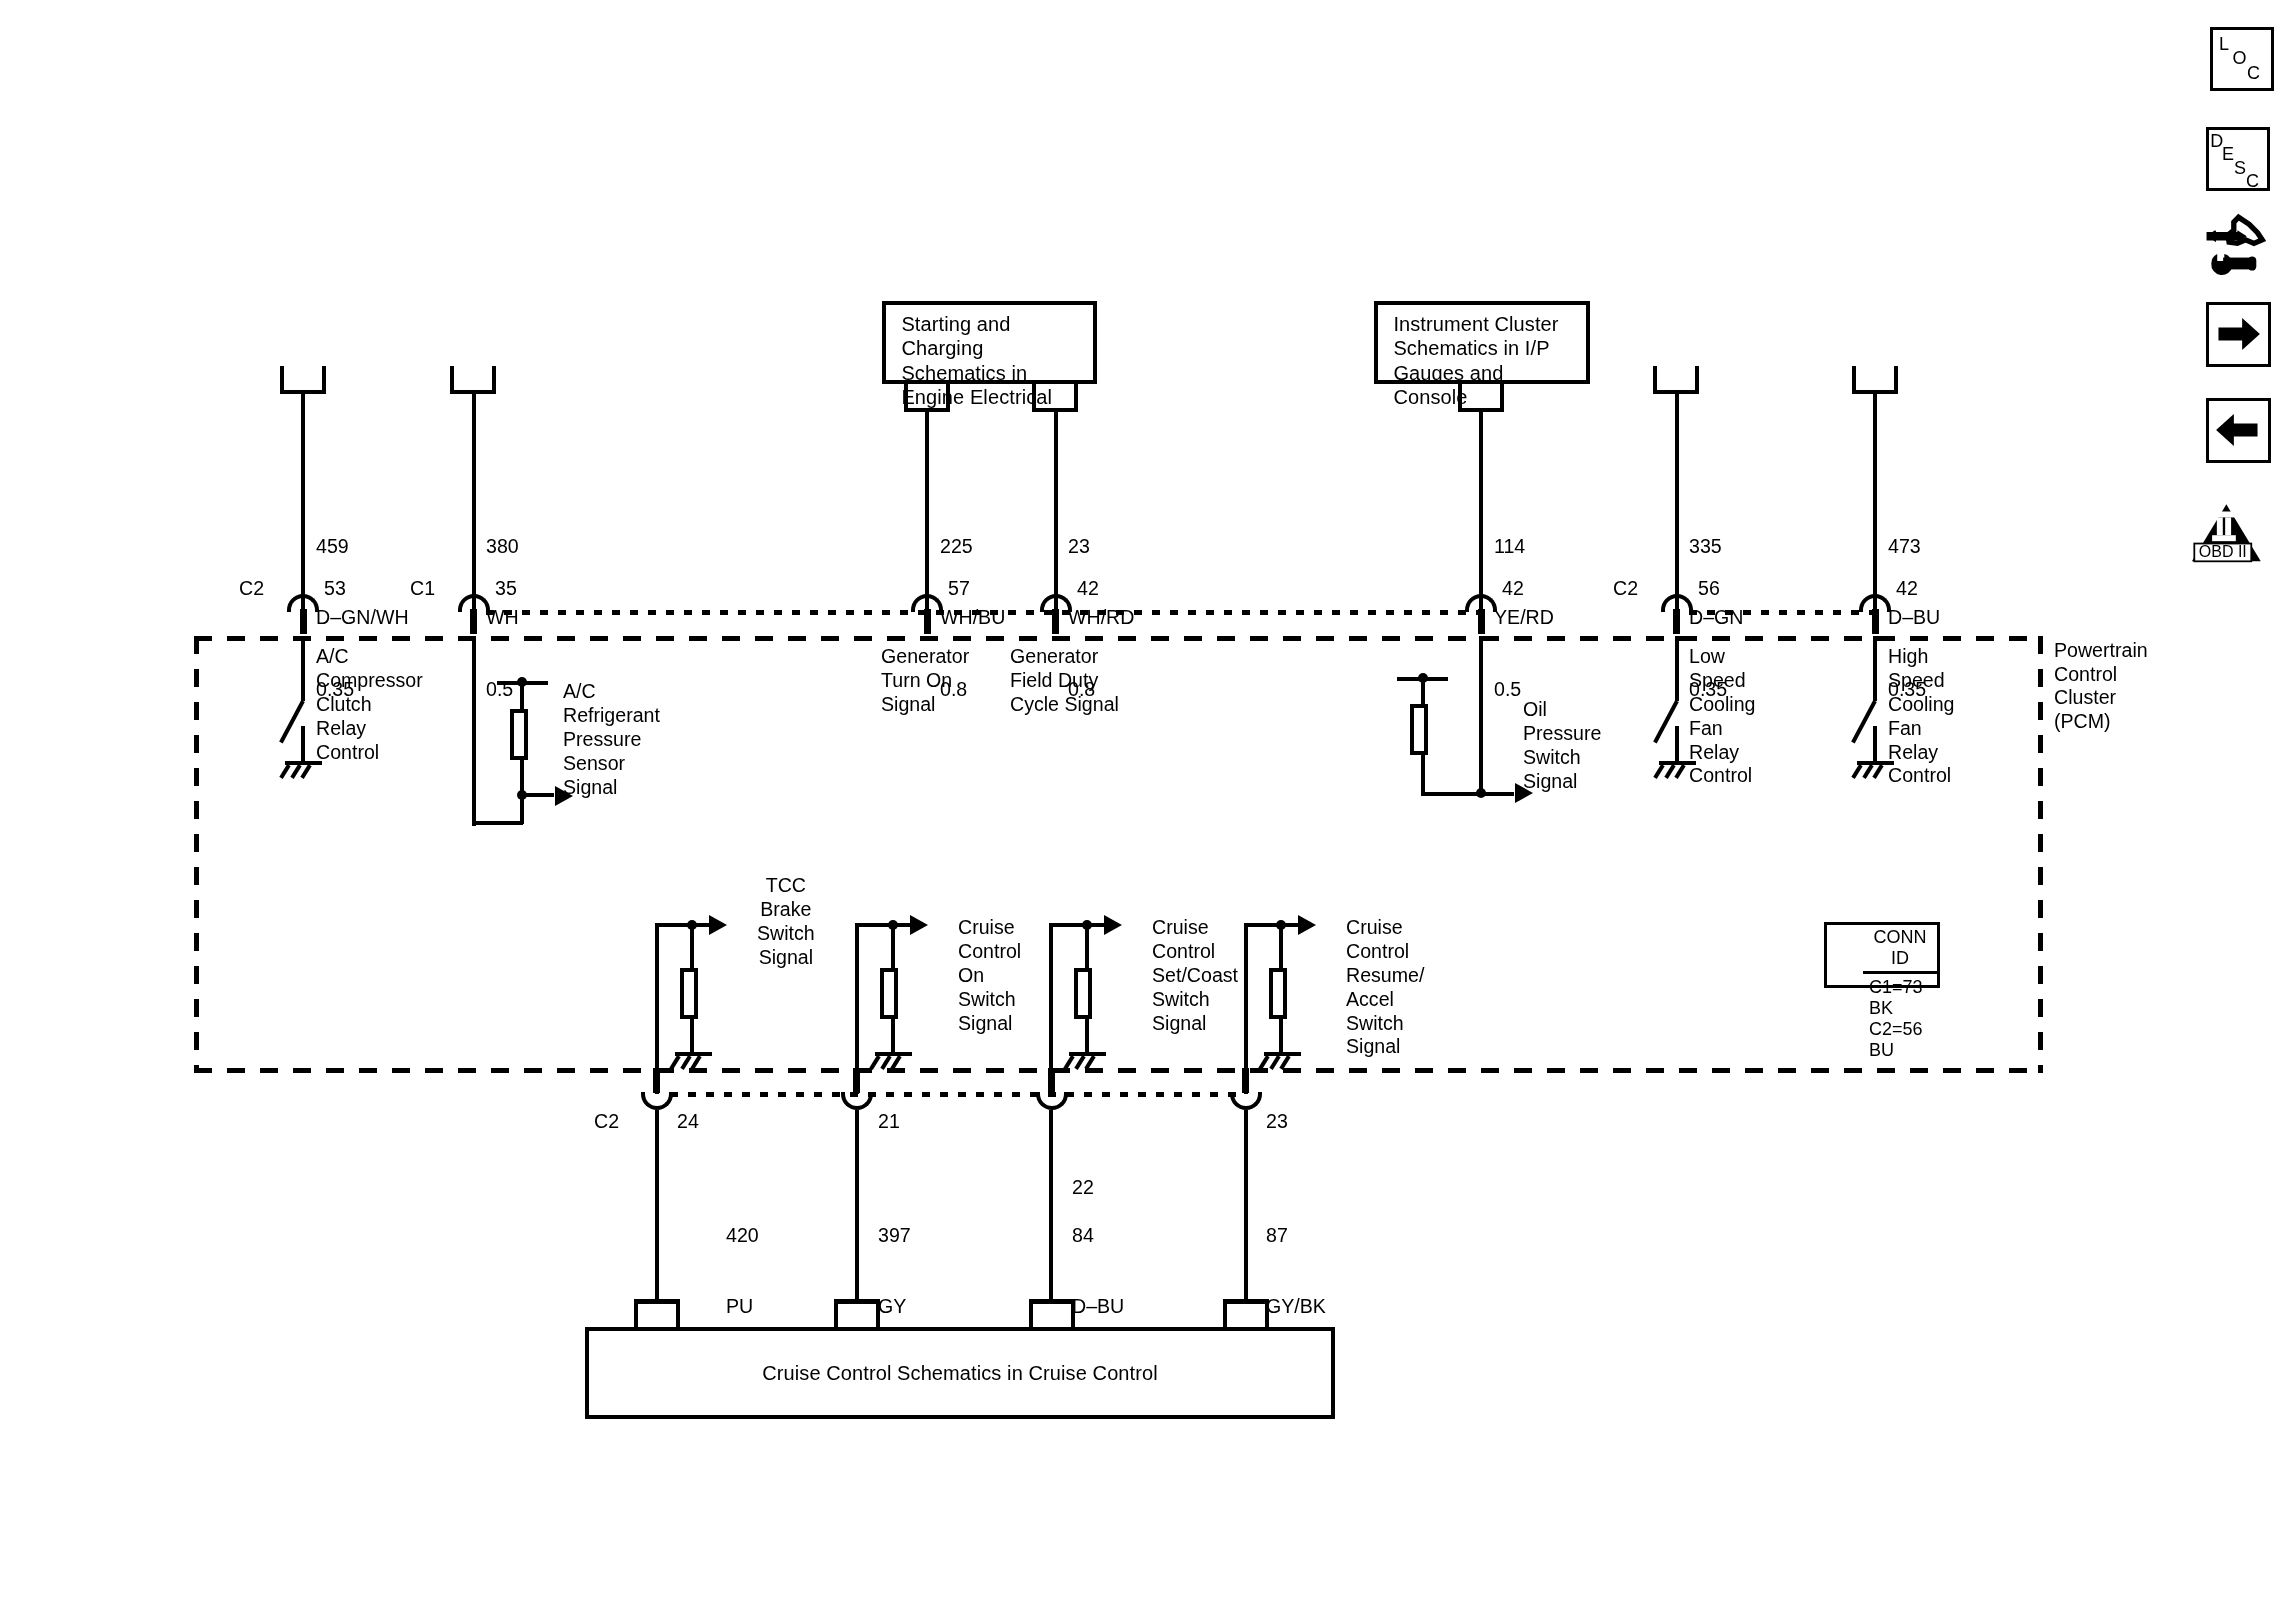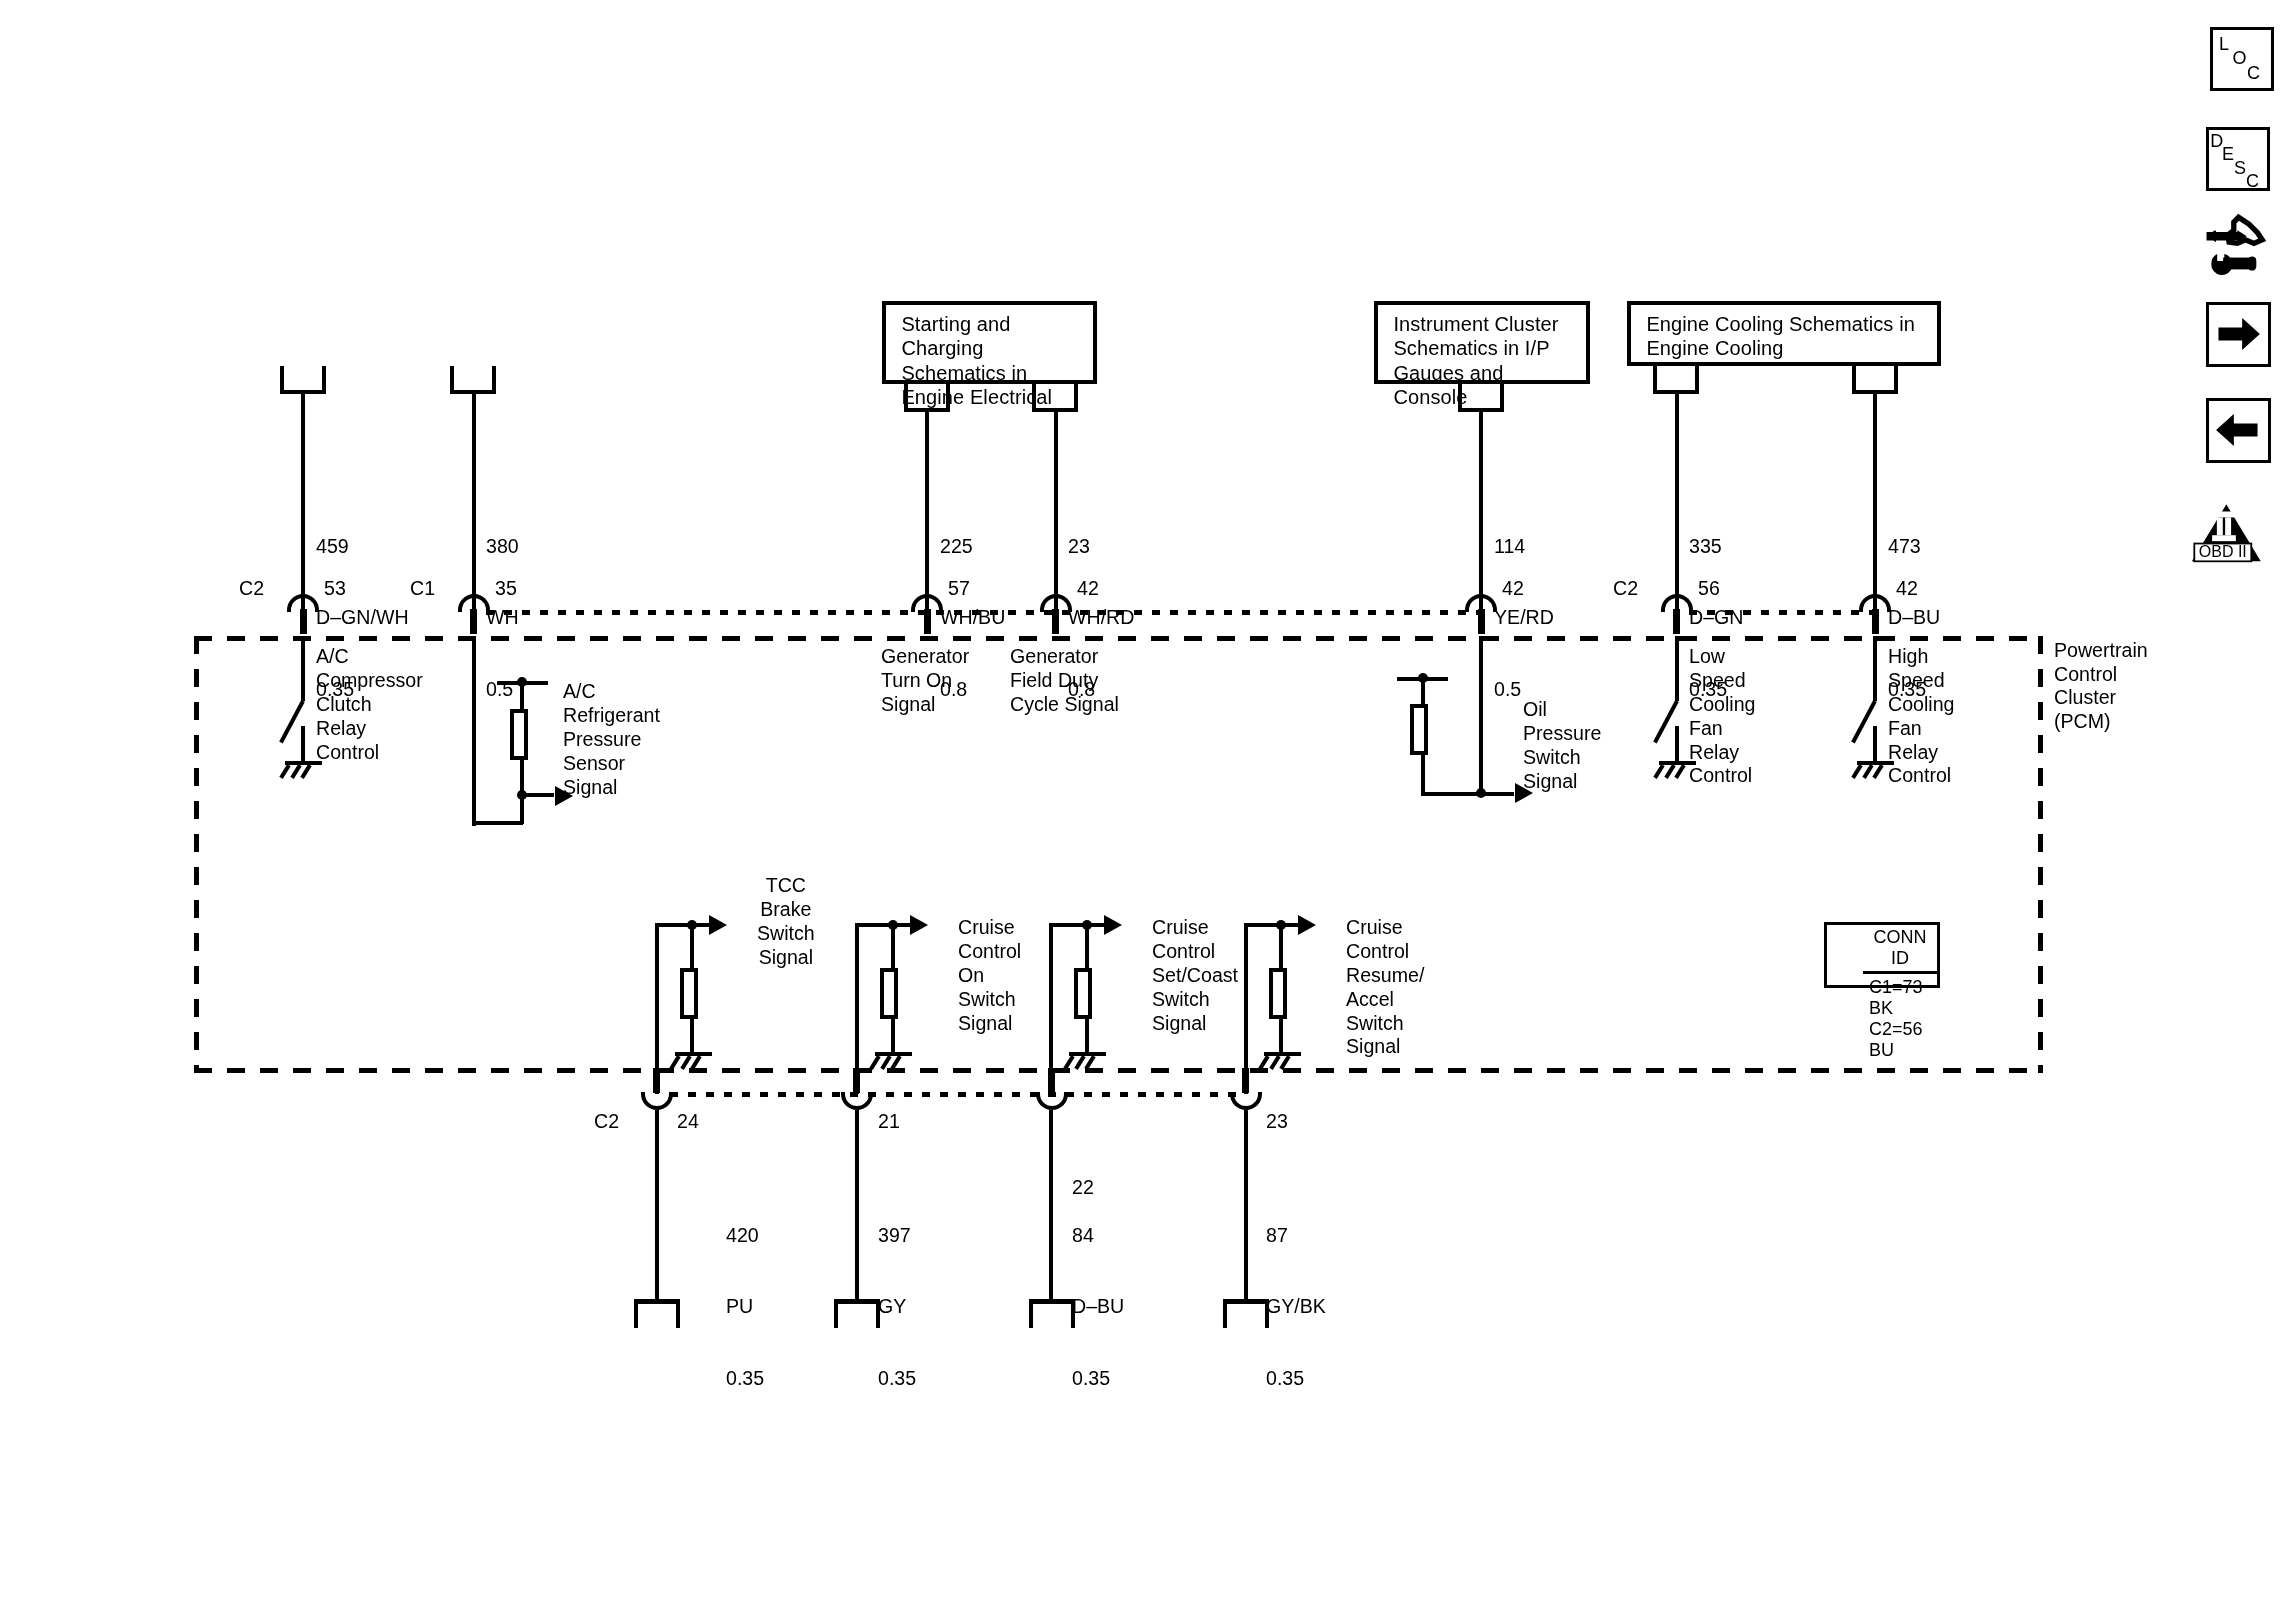--- a/index.html
+++ b/index.html
@@ -115,10 +115,6 @@
       <i class="bot"></i>
     </div>
 
-  <div class="refbox" style="left:1627px;top:301px;width:314px;height:65px;">
-    <div class="txt">Engine Cooling Schematics
-in Engine Cooling</div>
-  </div>
   <div class="staple" style="left:1653px;top:366px;width:46px;height:28.4px;">
       <i class="lft"></i>
       <i class="rgt"></i>

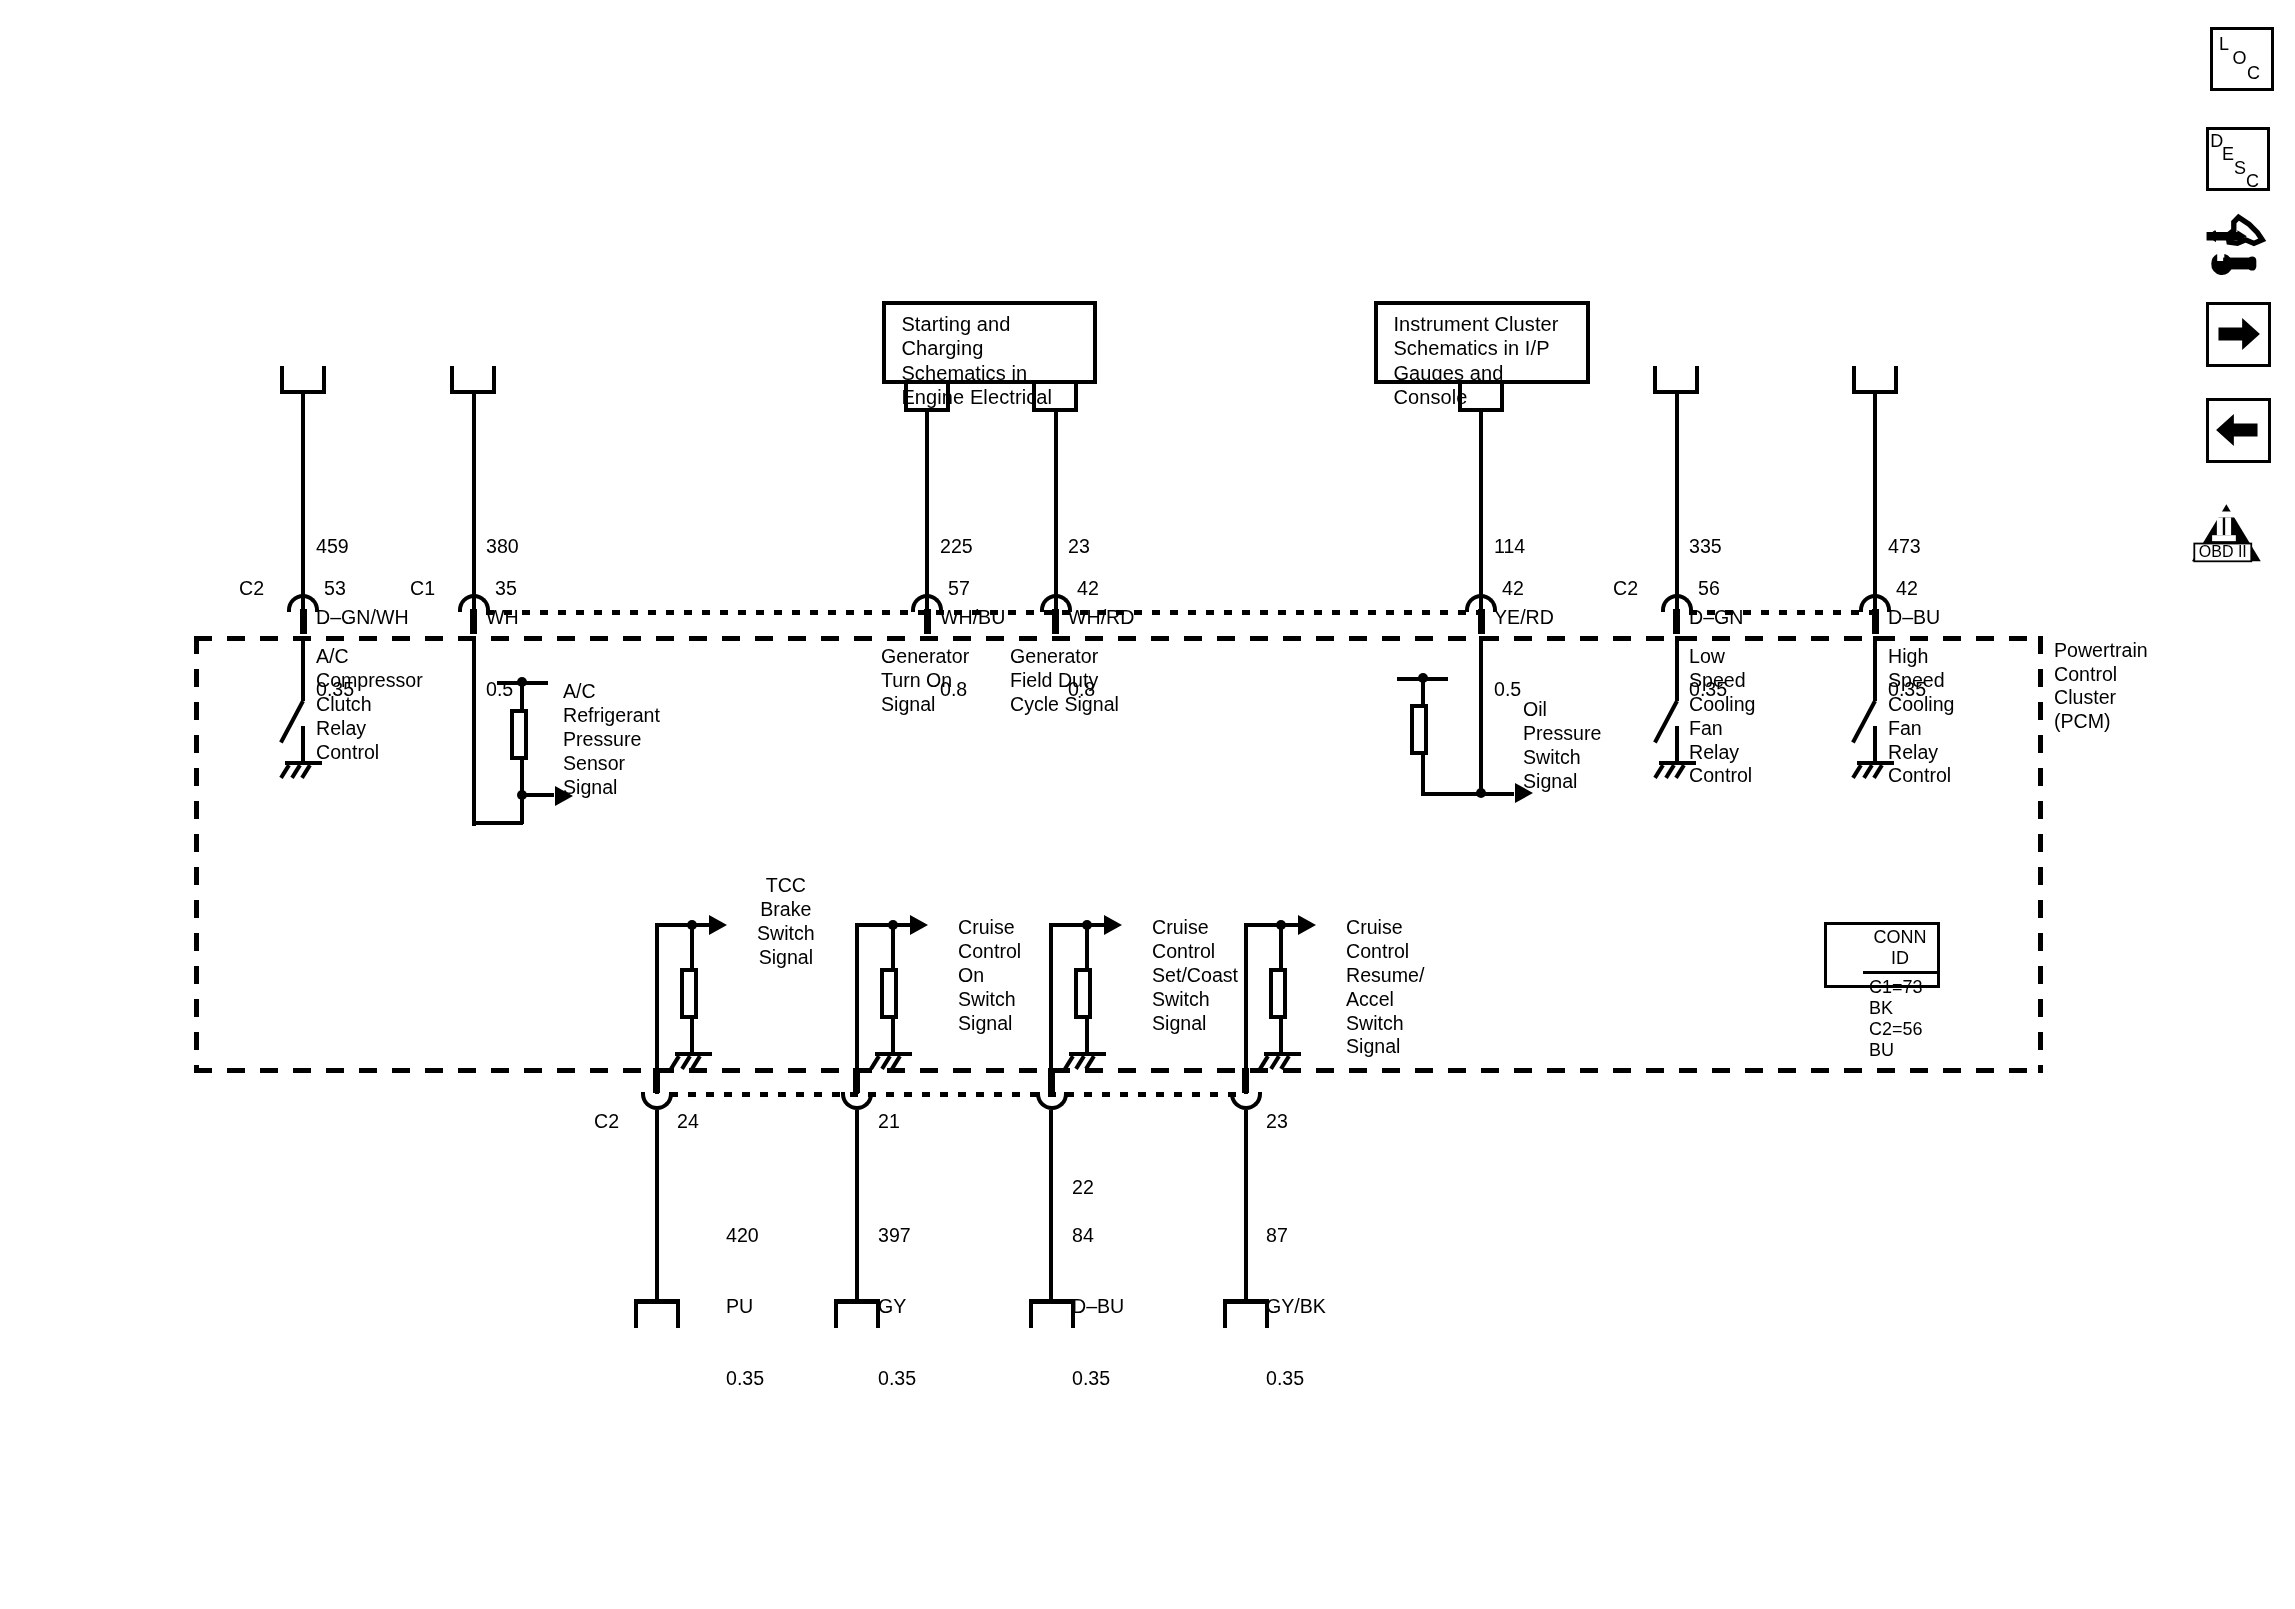--- a/index.html
+++ b/index.html
@@ -450,6 +450,9 @@
       <i class="bot"></i>
     </div>
 
+  <div class="refbox center" style="left:585px;top:1327px;width:750px;height:92px;">
+    <div class="txt">Cruise Control Schematics in Cruise Control</div>
+  </div>
 
   <div class="tbtn" style="left:2210px;top:27px;width:64px;height:64px;">
     <span class="diagtxt" style="left:6px;top:3.6px;">L</span>

